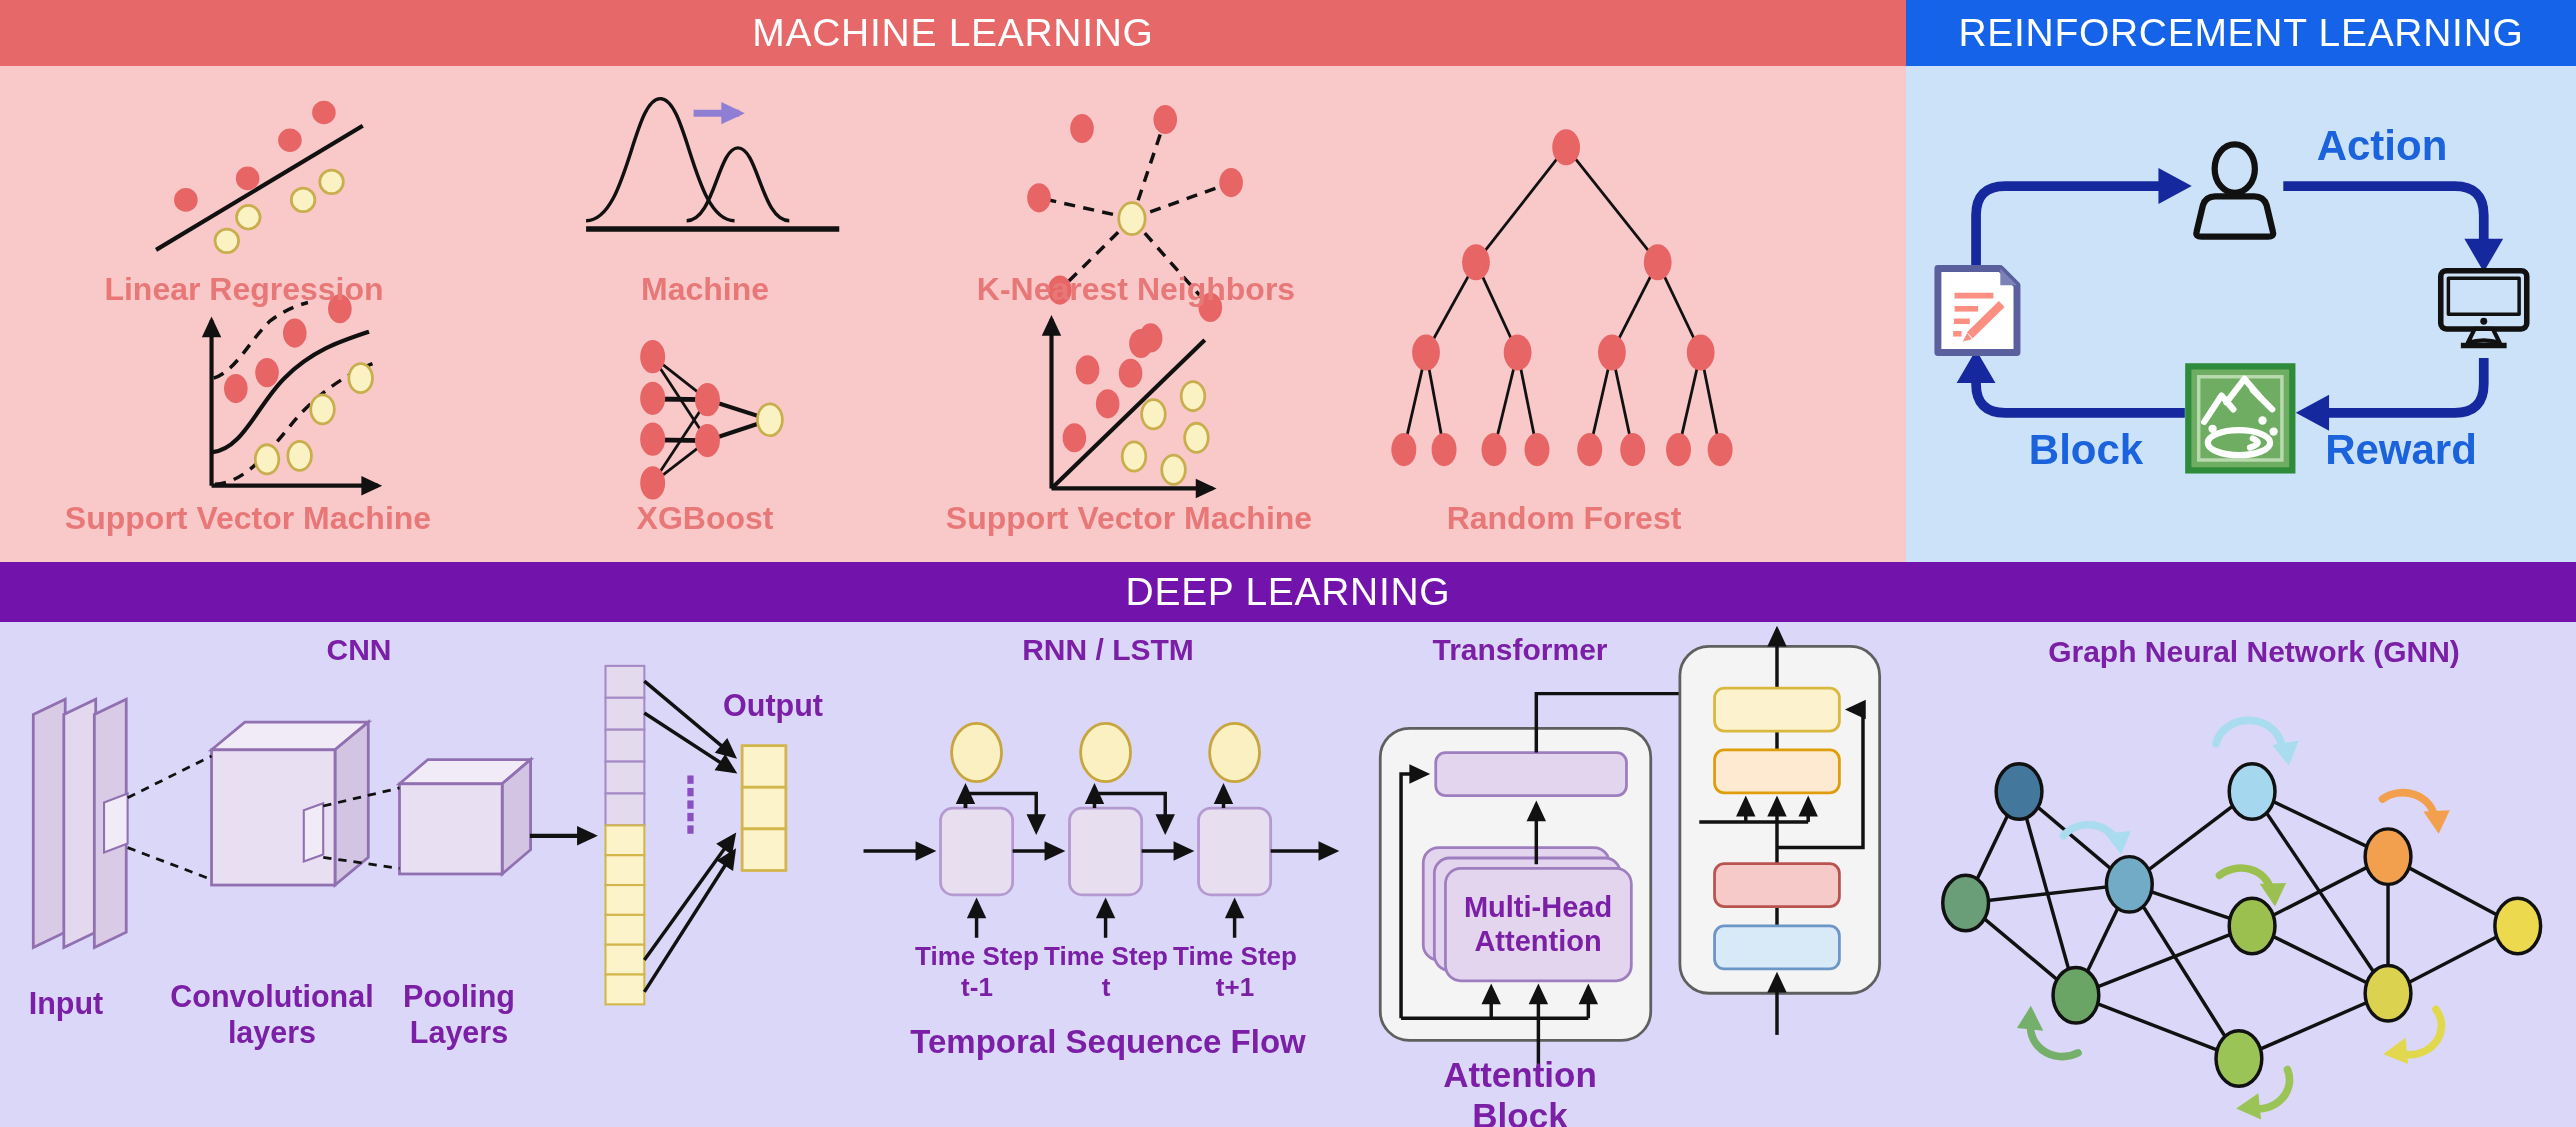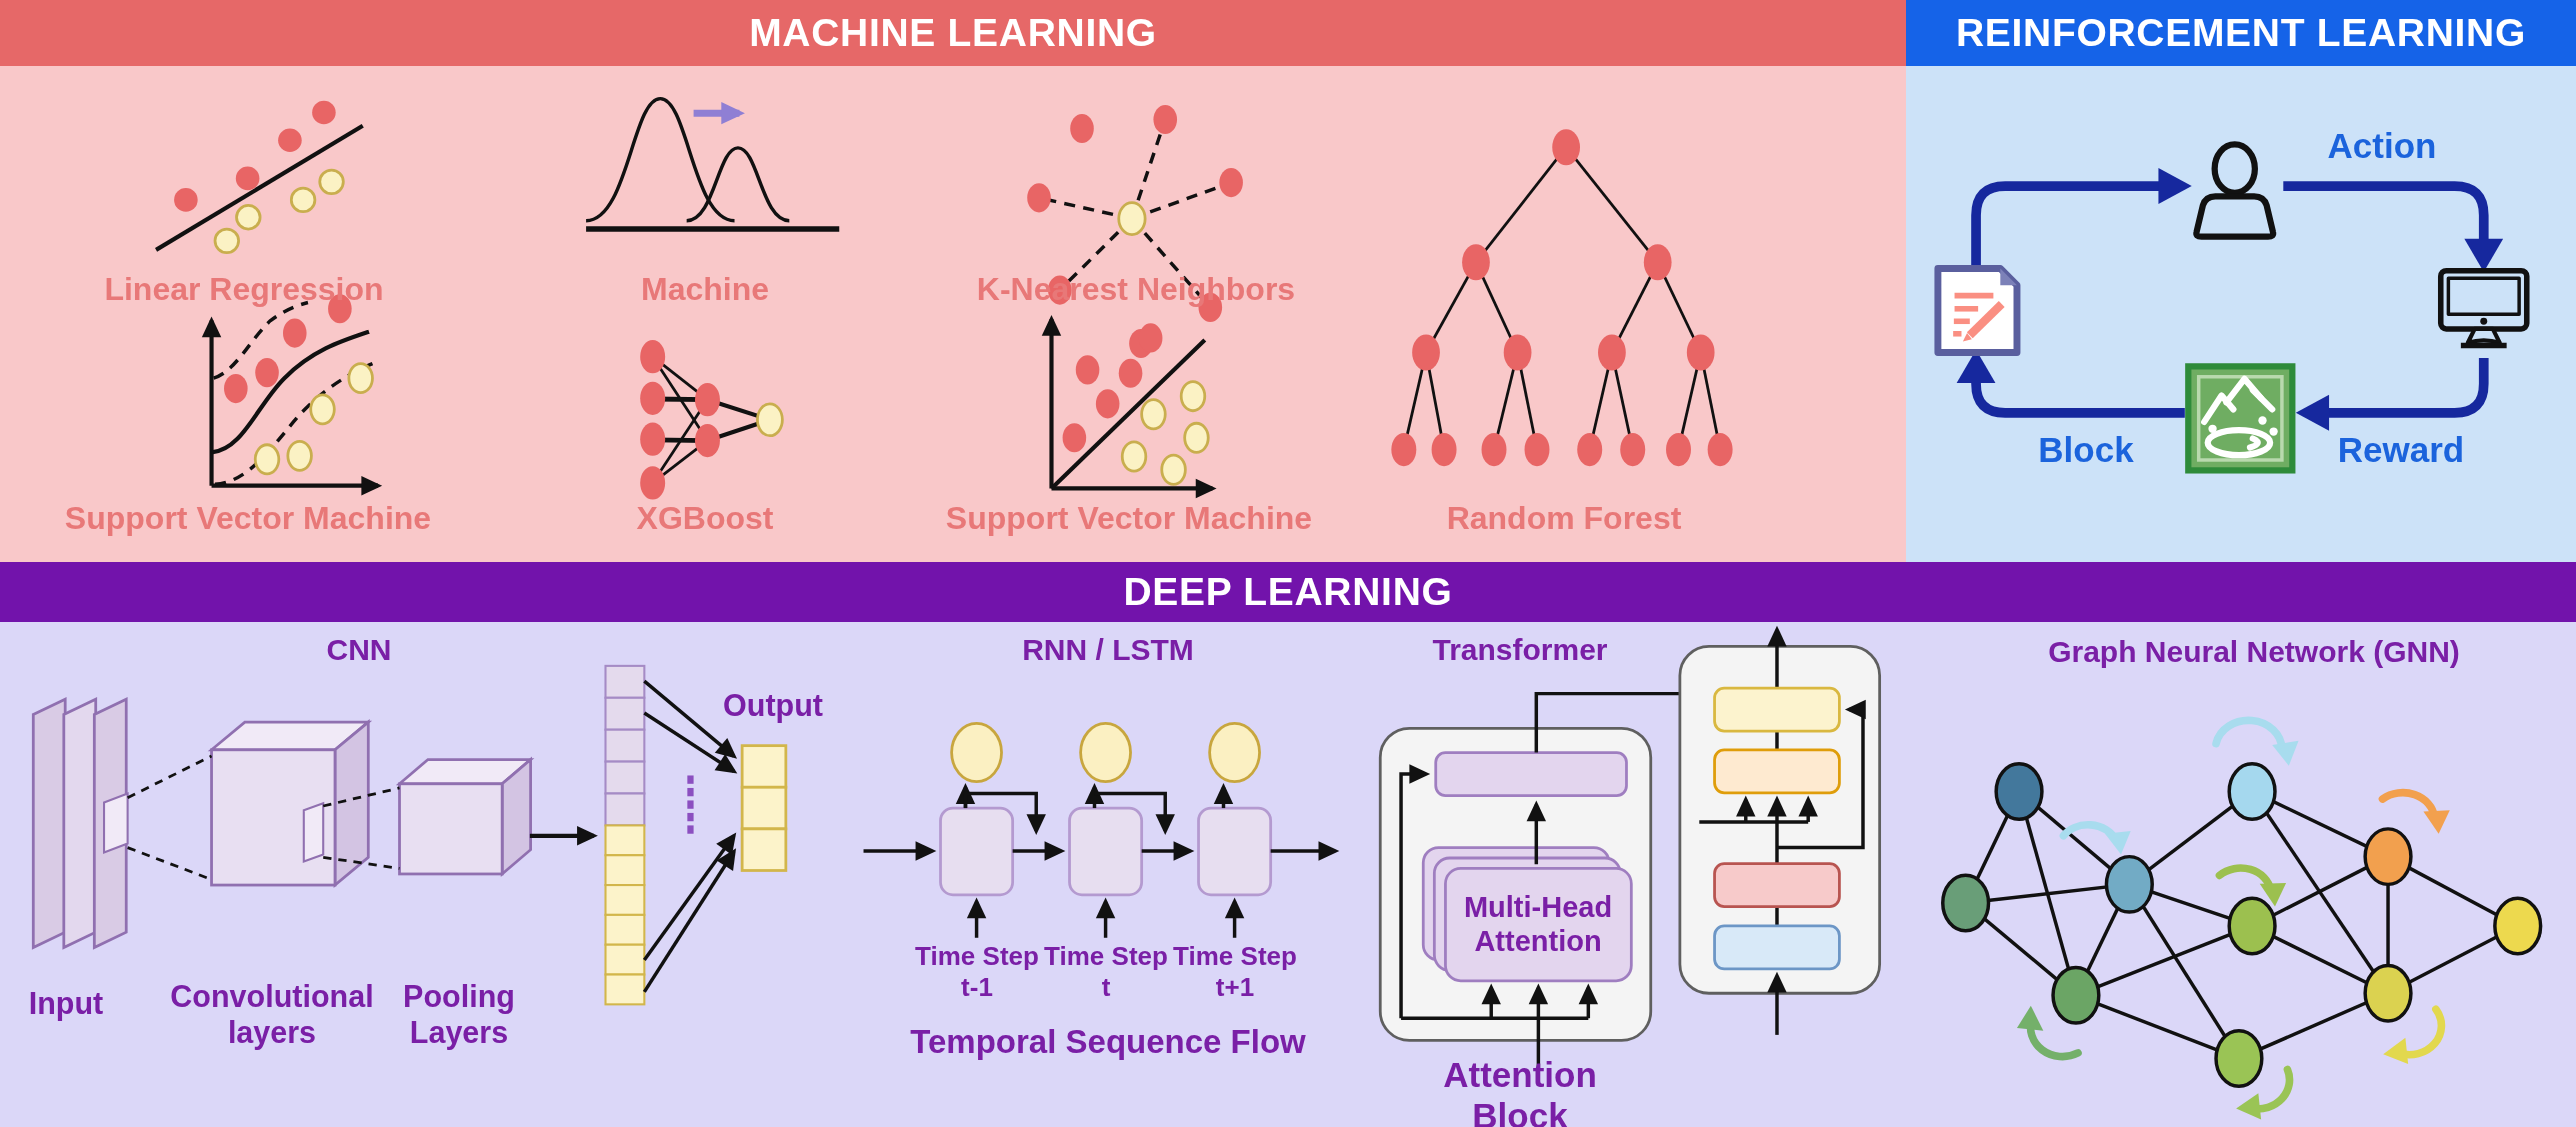--- a/index.html
+++ b/index.html
@@ -12,7 +12,7 @@
   *{margin:0;padding:0;box-sizing:border-box}
   html,body{width:2576px;height:1128px;overflow:hidden;font-family:"Liberation Sans",sans-serif;background:#fff}
   .panel{position:absolute}
-  .hdr{position:absolute;display:flex;align-items:center;justify-content:center;color:#fff;font-weight:bold;font-size:39px;letter-spacing:0.7px}
+  .hdr{position:absolute;display:flex;align-items:center;justify-content:center;color:#fff;font-weight:normal;font-size:39px;letter-spacing:0.7px}
   #ml-header{left:0;top:0;width:1906px;height:66px;background:var(--ml-header)}
   #rl-header{left:1906px;top:0;width:670px;height:66px;background:var(--rl-header)}
   #dl-header{left:0;top:562px;width:2576px;height:60px;background:var(--dl-header)}

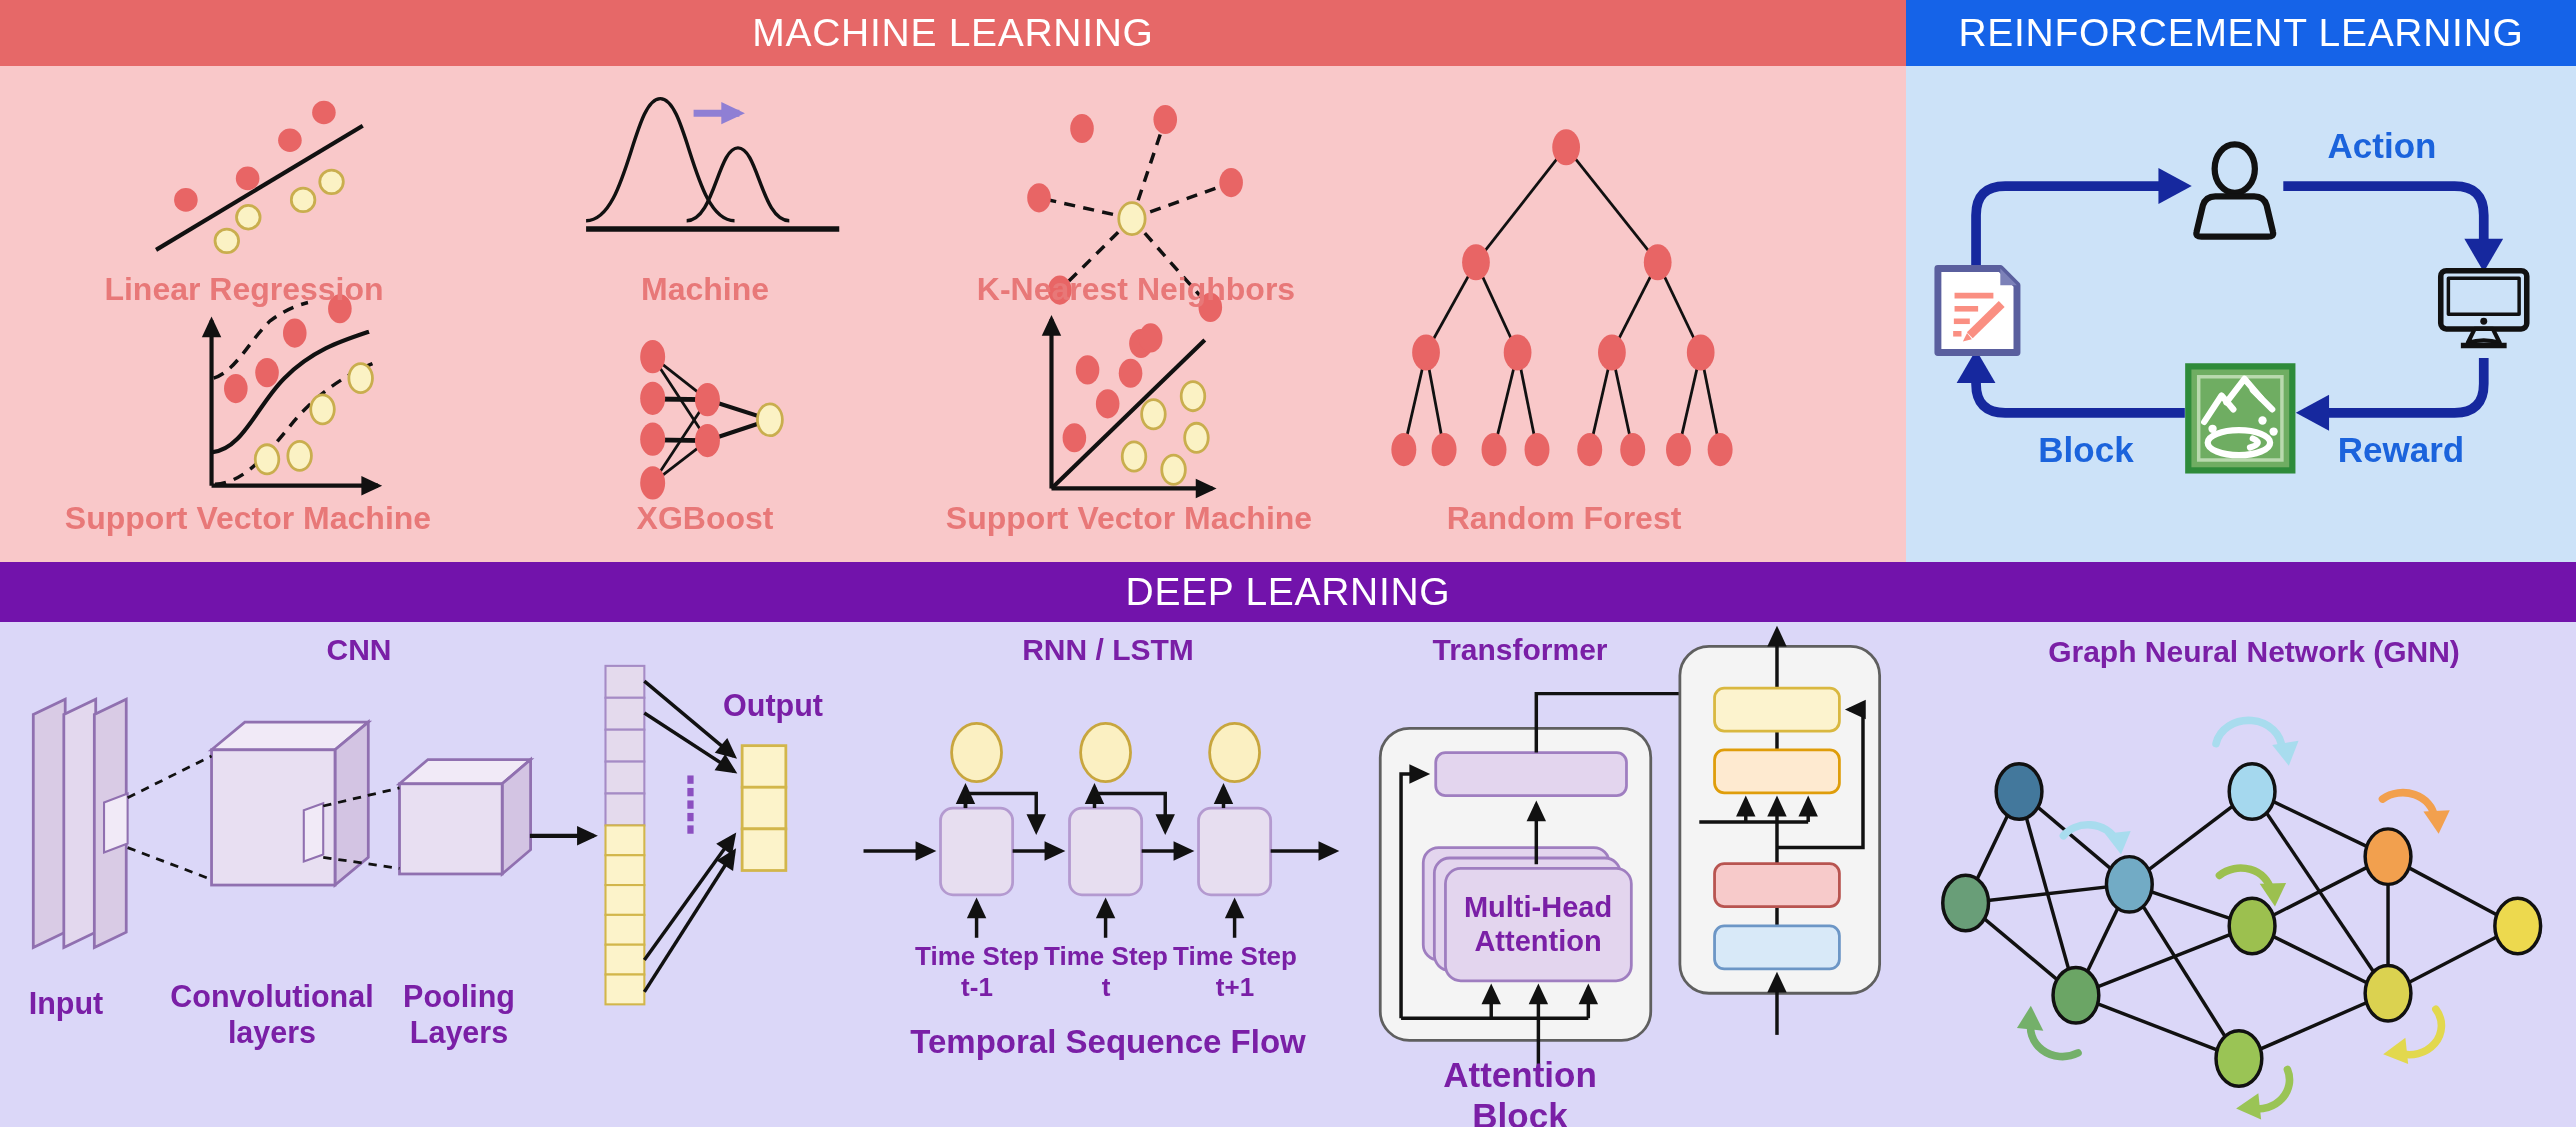--- a/index.html
+++ b/index.html
@@ -22,7 +22,7 @@
   svg{position:absolute;left:0;top:0}
   .lbl{position:absolute;transform:translate(-50%,-50%);text-align:center;font-weight:bold;line-height:1.18}
   .ml-lbl{color:var(--ml-text);font-size:32px;white-space:nowrap}
-  .rl-lbl{color:var(--rl-text);font-size:35px;white-space:nowrap}
+  .rl-lbl{color:var(--rl-text);font-size:42px;white-space:nowrap}
   .dl-title{color:var(--dl-text);font-size:30px;white-space:nowrap}
   .dl-lbl{color:var(--dl-text);font-size:30.5px}
   .nowrap{white-space:nowrap}

